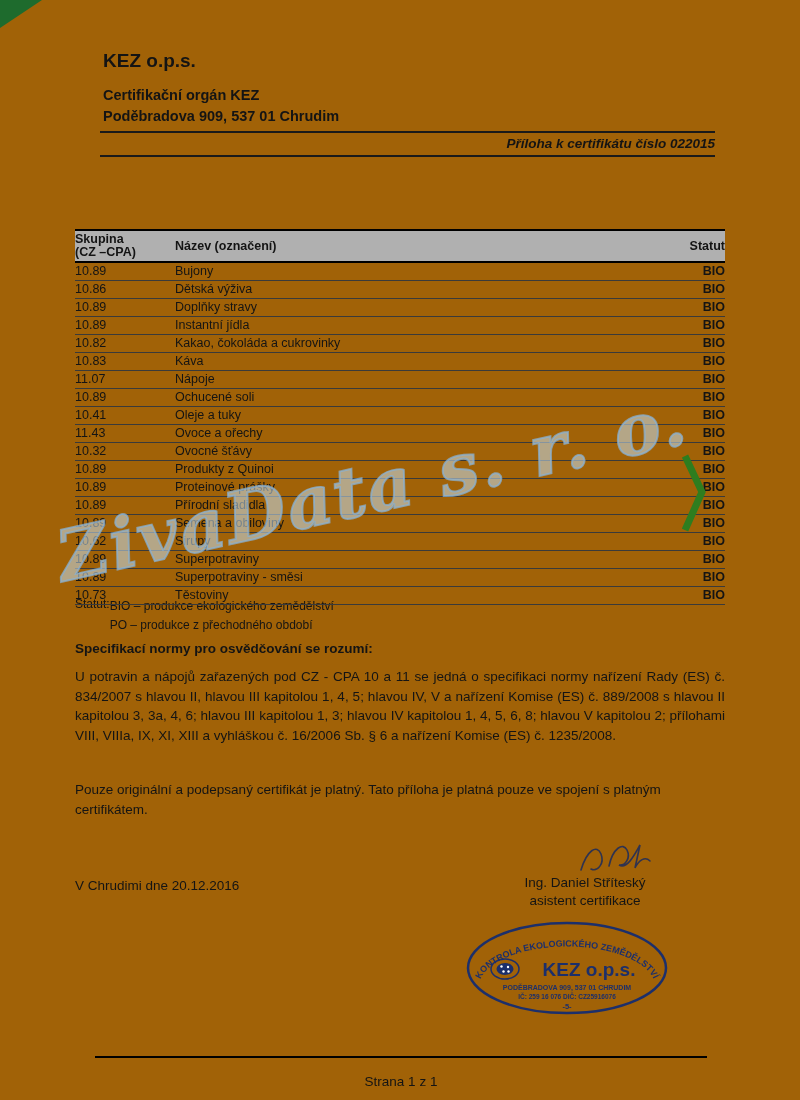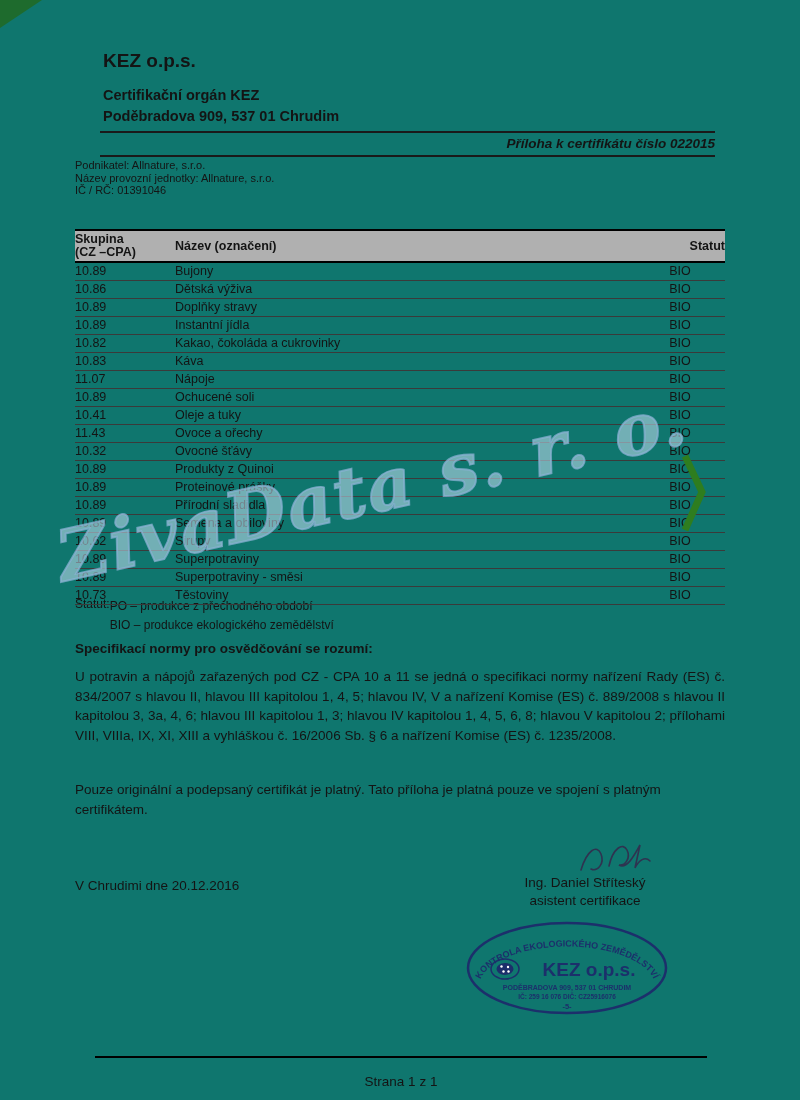--- a/index.html
+++ b/index.html
@@ -3,7 +3,7 @@
 <meta charset="utf-8">
 <style>
   html,body{margin:0;padding:0;background:#e9e9e9;}
-  .page{position:relative;width:800px;height:1100px;margin:0 auto;background:#0f766e;
+  .page{position:relative;width:800px;height:1100px;margin:0 auto;background:#a16207;
         font-family:"Liberation Sans",sans-serif;color:#141414;overflow:hidden;}
 
   .corner-fold{position:absolute;top:0;left:0;width:0;height:0;

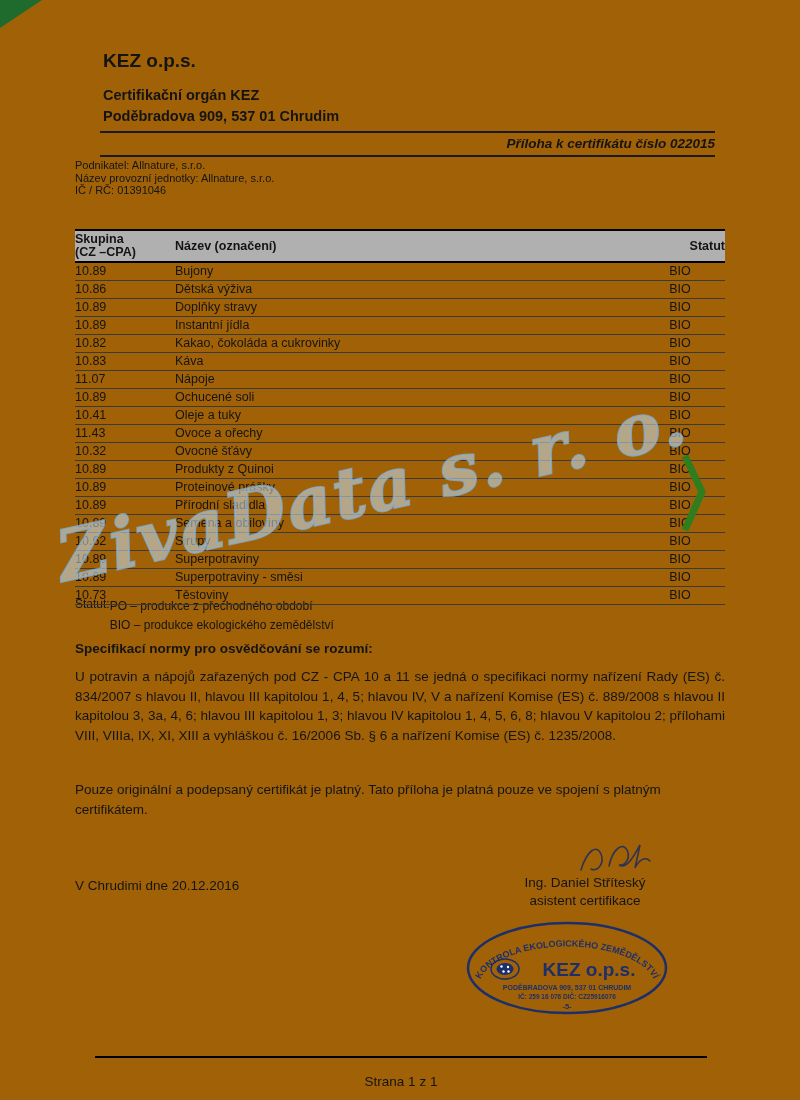--- a/index.html
+++ b/index.html
@@ -81,11 +81,6 @@
 
   <div class="title-band">Příloha k certifikátu číslo 022015</div>
 
-  <div class="meta">
-    <div>Podnikatel: Allnature, s.r.o.</div>
-    <div>Název provozní jednotky: Allnature, s.r.o.</div>
-    <div>IČ / RČ: 01391046</div>
-  </div>
 
 
   <table class="doc-table">

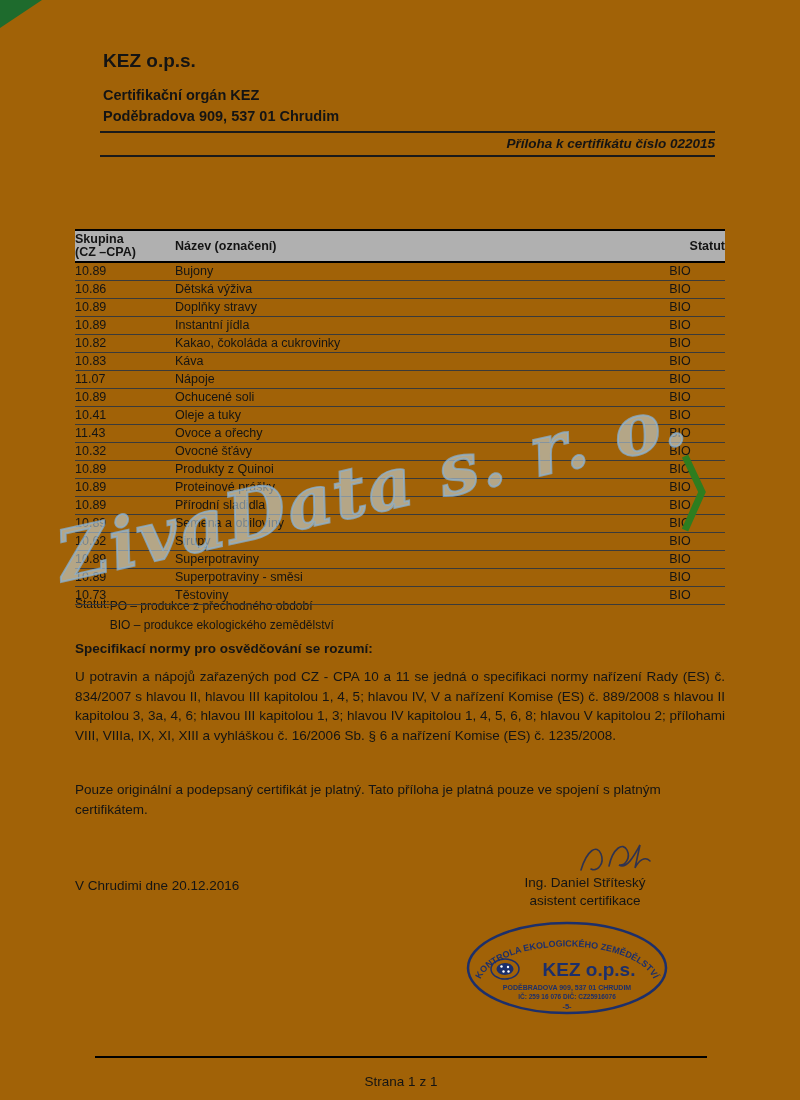--- a/index.html
+++ b/index.html
@@ -33,7 +33,7 @@
   .doc-table tbody td{border-bottom:1px solid #3a3a3a;height:17px;line-height:17px;padding:0;}
   .c-g{padding-left:12px;}
   .c-n{padding-left:8px;}
-  .c-s{text-align:center;padding-right:24px;}
+  .c-s{text-align:right;padding-right:24px;font-weight:bold;}
 
   .legend{position:absolute;left:75px;top:597px;font-size:12px;display:flex;}
   .legend-lines{line-height:19px;}

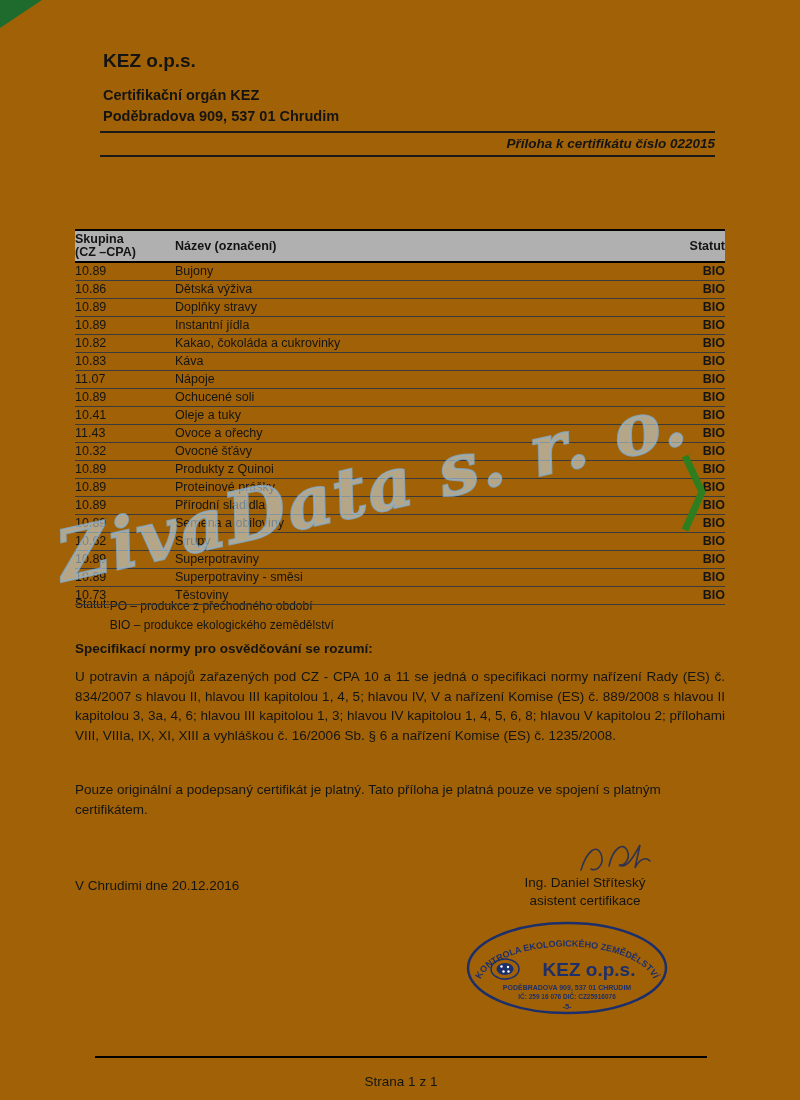--- a/index.html
+++ b/index.html
@@ -194,8 +194,8 @@
   <div class="legend">
     <div>Statut:</div>
     <div class="legend-lines">
+      <div>BIO – produkce ekologického zemědělství</div>
       <div>PO – produkce z přechodného období</div>
-      <div>BIO – produkce ekologického zemědělství</div>
     </div>
   </div>
 

